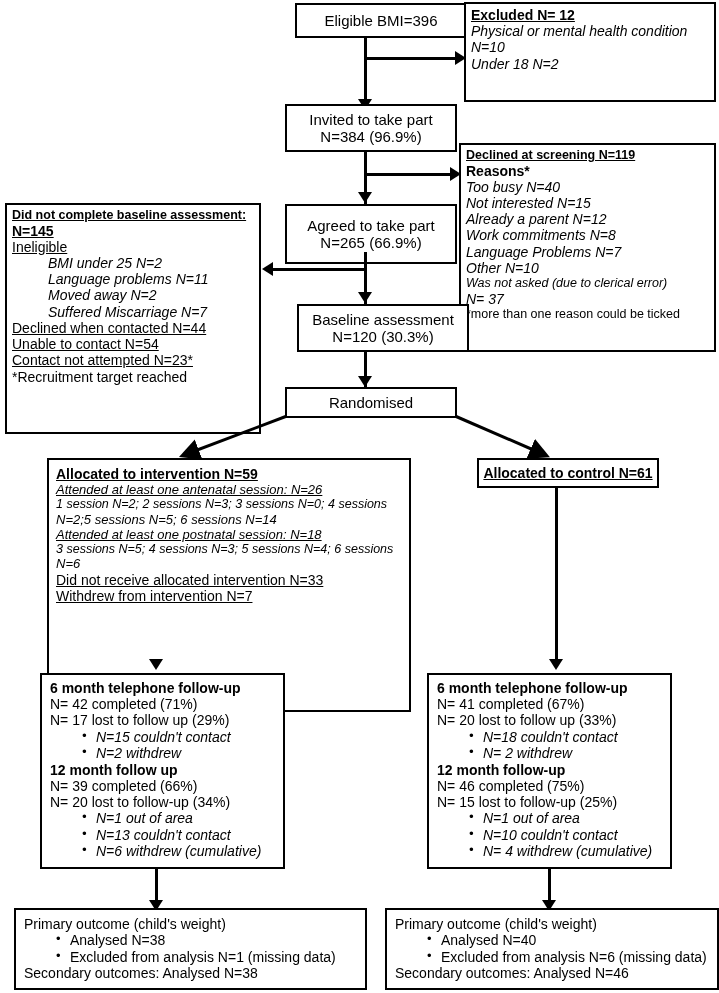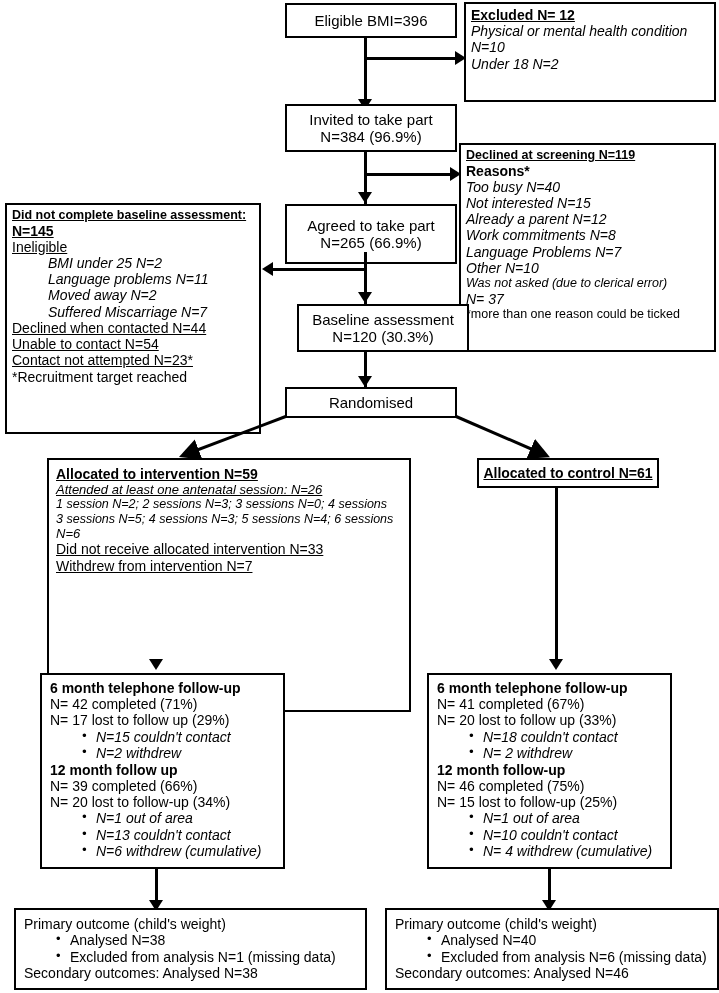--- a/index.html
+++ b/index.html
@@ -96,7 +96,7 @@
 
 <div id="canvas">
 
-  <div class="box center fs15" style="left:285px; top:3px; width:172px; height:35px;">
+  <div class="box center fs15" style="left:295px; top:3px; width:172px; height:35px;">
     <span class="ln">Eligible BMI=396</span>
   </div>
 

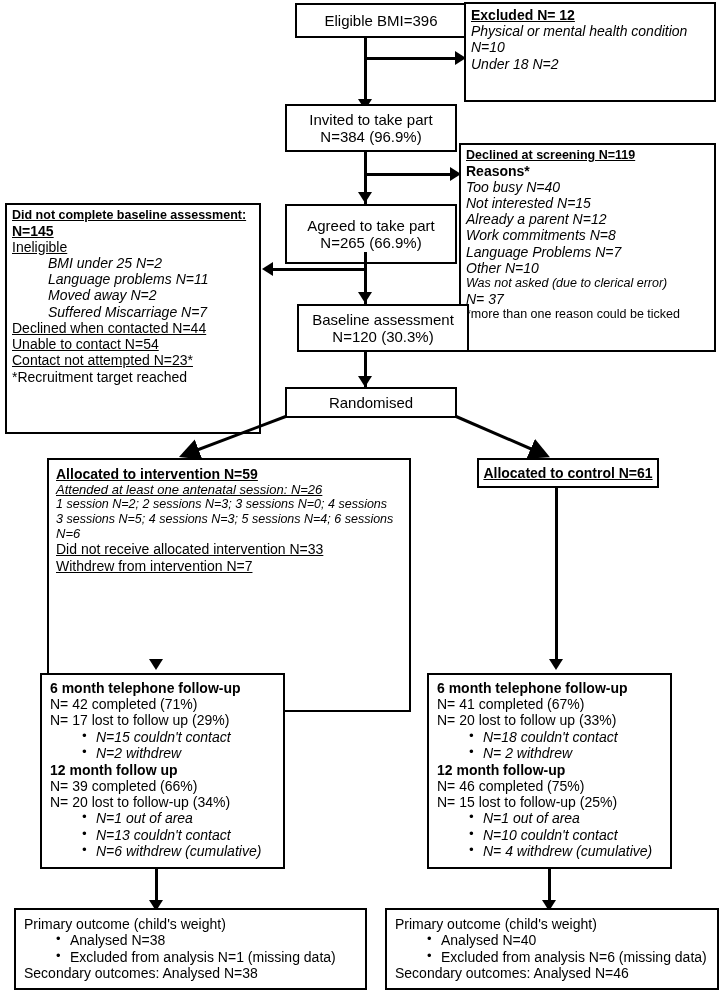--- a/index.html
+++ b/index.html
@@ -189,6 +189,7 @@
     <span class="ln bold und fs14">Allocated to intervention N=59</span>
     <span class="ln ital und">Attended at least one antenatal session: N=26</span>
     <span class="ln ital fs125">1 session N=2; 2 sessions N=3; 3 sessions N=0; 4 sessions</span>
+    <span class="ln ital">N=2;5 sessions N=5; 6 sessions N=14</span>
     <span class="ln ital fs125">3 sessions N=5; 4 sessions N=3; 5 sessions N=4; 6 sessions</span>
     <span class="ln ital">N=6</span>
     <span class="ln und fs14">Did not receive allocated intervention N=33</span>

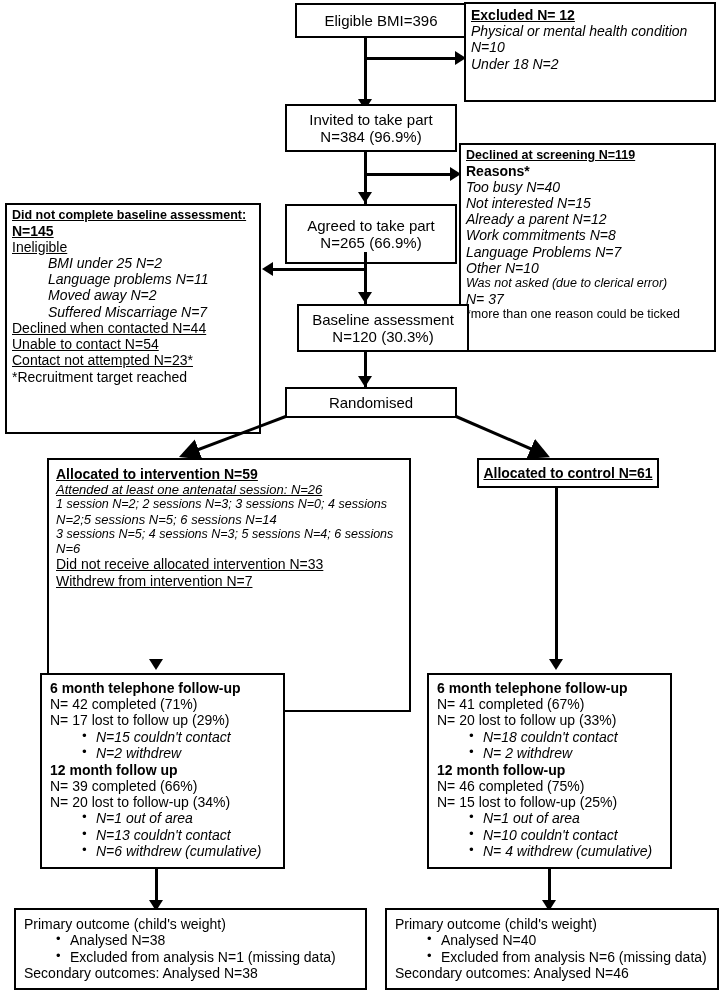--- a/index.html
+++ b/index.html
@@ -190,6 +190,7 @@
     <span class="ln ital und">Attended at least one antenatal session: N=26</span>
     <span class="ln ital fs125">1 session N=2; 2 sessions N=3; 3 sessions N=0; 4 sessions</span>
     <span class="ln ital">N=2;5 sessions N=5; 6 sessions N=14</span>
+    <span class="ln ital und">Attended at least one postnatal session: N=18</span>
     <span class="ln ital fs125">3 sessions N=5; 4 sessions N=3; 5 sessions N=4; 6 sessions</span>
     <span class="ln ital">N=6</span>
     <span class="ln und fs14">Did not receive allocated intervention N=33</span>

